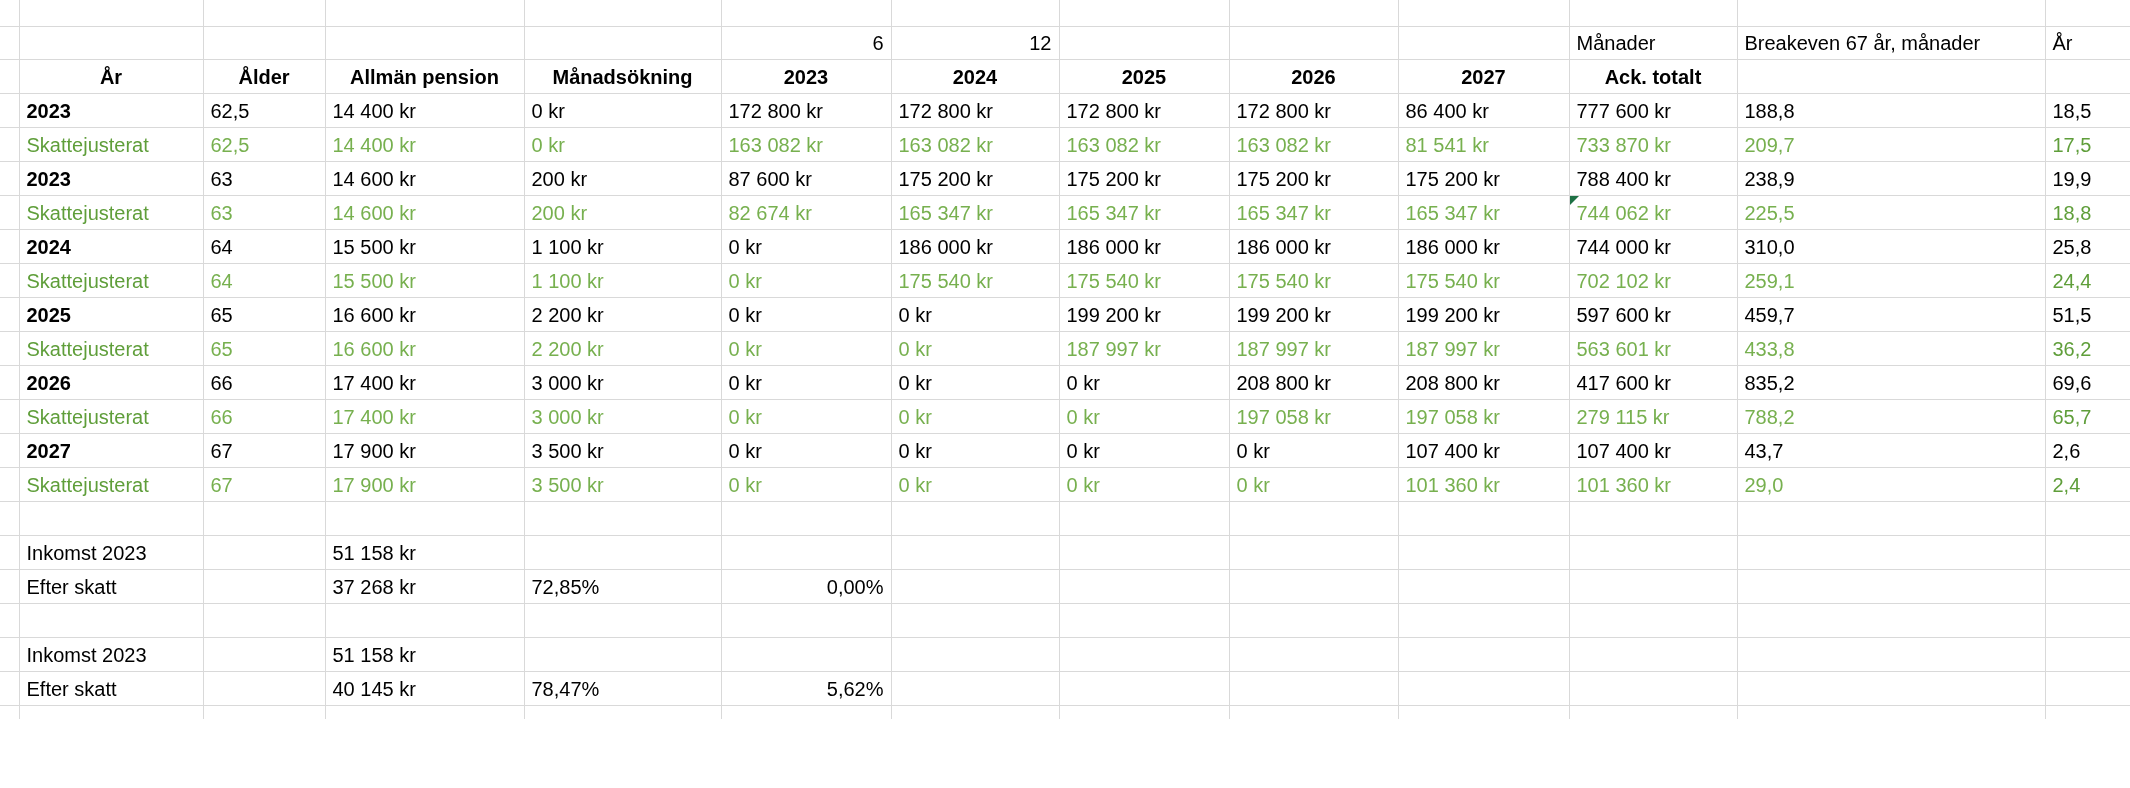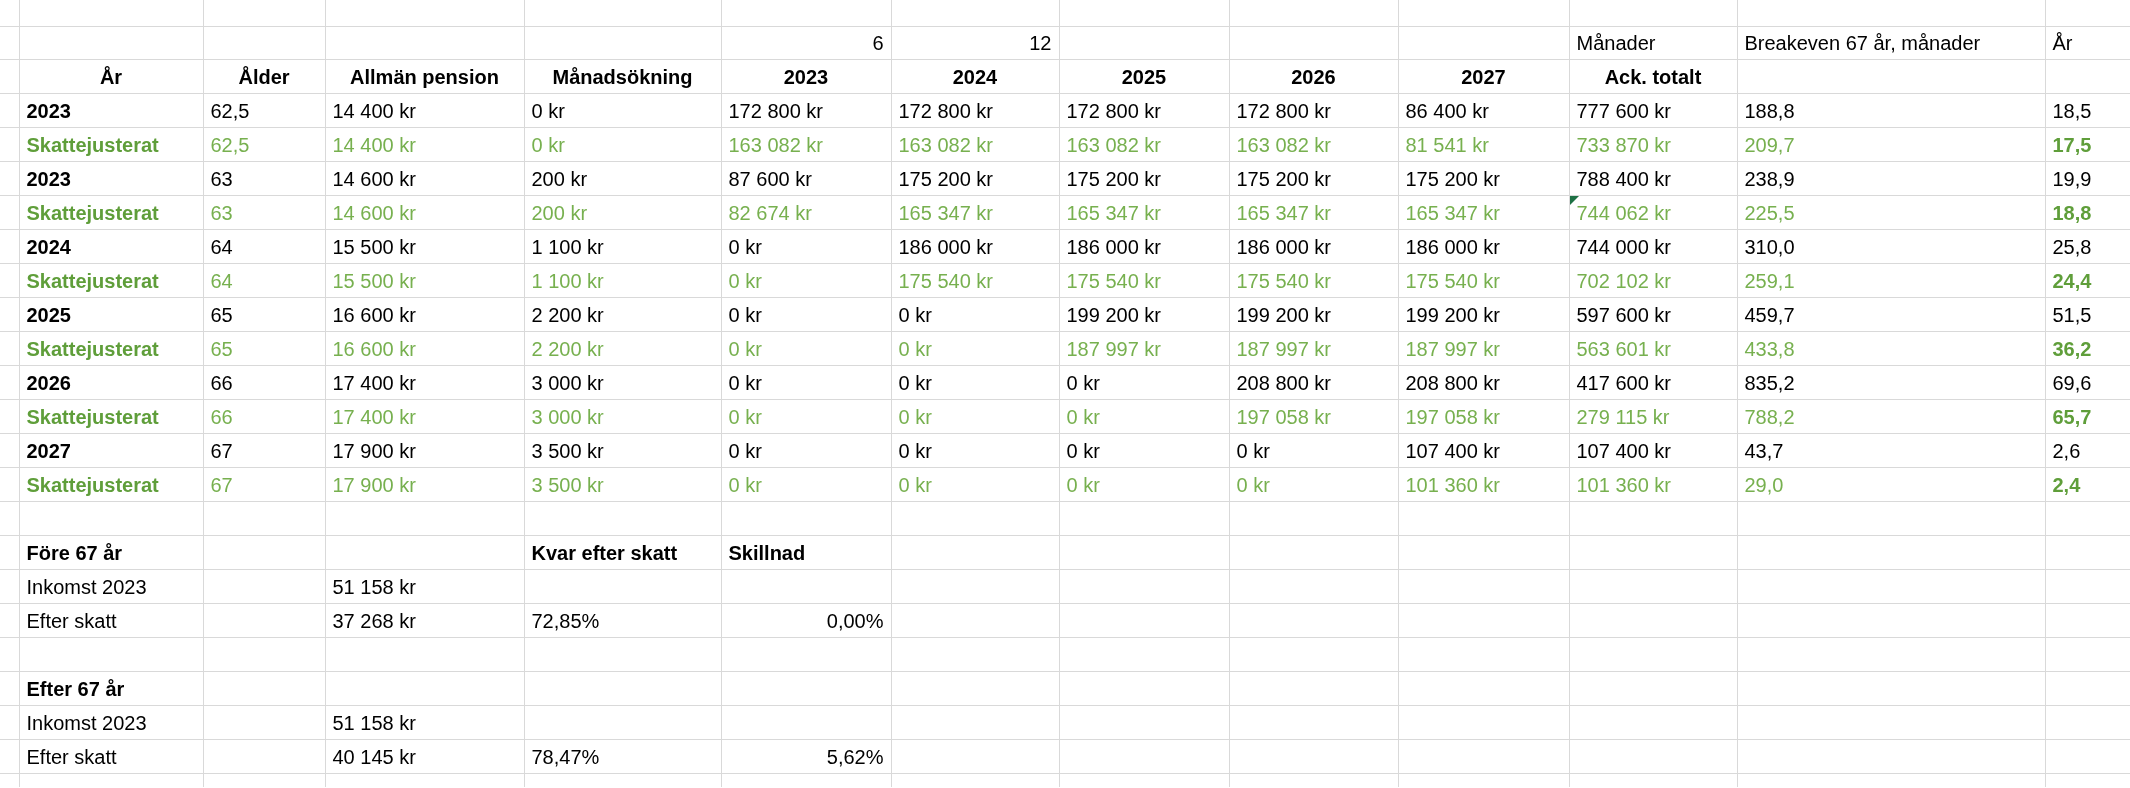--- a/index.html
+++ b/index.html
@@ -34,7 +34,7 @@
   tr.r23 td{height:13px;border-bottom:none}
   td.b{font-weight:700}
   td.g{color:var(--green)}
-  td.gb{color:var(--green-bold);font-weight:700}
+  td.gb{color:var(--green-bold);font-weight:400}
   td.r{text-align:right}
   td.c{text-align:center}
   .tri-icon{

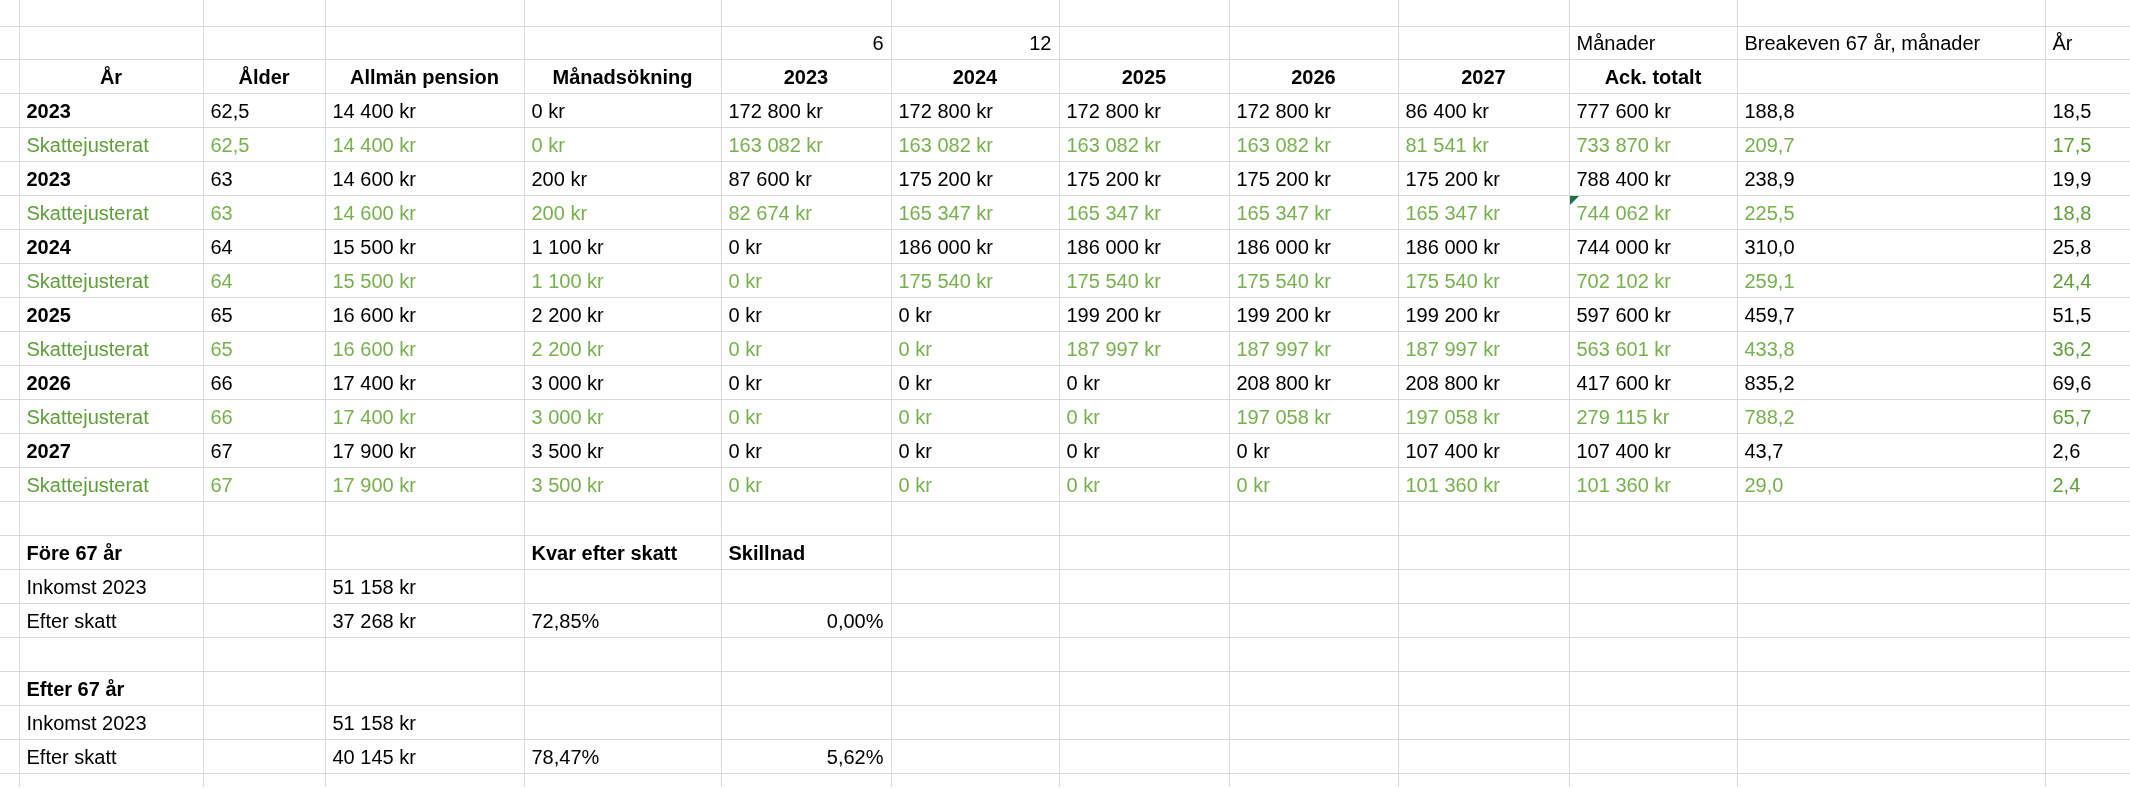--- a/index.html
+++ b/index.html
@@ -302,21 +302,6 @@
         <td></td>
         <td></td>
       </tr>
-      <tr class="r16">
-        <td></td>
-        <td class="b">Före 67 år</td>
-        <td></td>
-        <td></td>
-        <td class="b">Kvar efter skatt</td>
-        <td class="b">Skillnad</td>
-        <td></td>
-        <td></td>
-        <td></td>
-        <td></td>
-        <td></td>
-        <td></td>
-        <td></td>
-      </tr>
       <tr class="r17">
         <td></td>
         <td>Inkomst 2023</td>

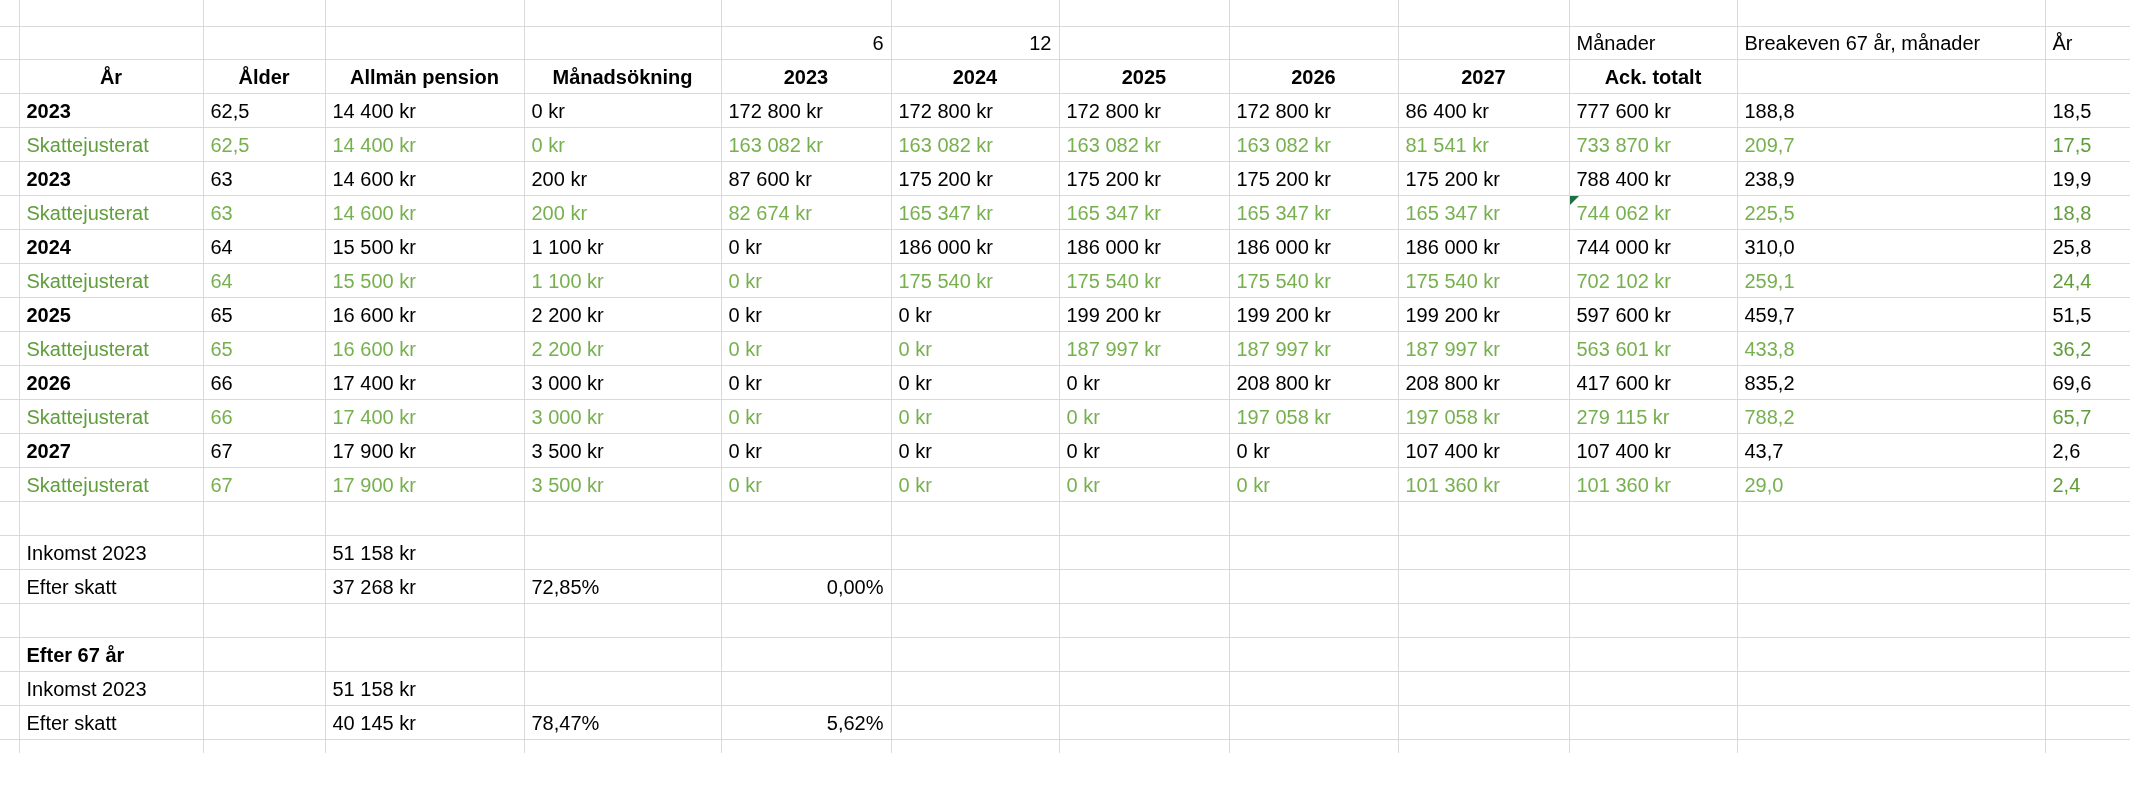--- a/index.html
+++ b/index.html
@@ -347,21 +347,6 @@
         <td></td>
         <td></td>
       </tr>
-      <tr class="r20">
-        <td></td>
-        <td class="b">Efter 67 år</td>
-        <td></td>
-        <td></td>
-        <td></td>
-        <td></td>
-        <td></td>
-        <td></td>
-        <td></td>
-        <td></td>
-        <td></td>
-        <td></td>
-        <td></td>
-      </tr>
       <tr class="r21">
         <td></td>
         <td>Inkomst 2023</td>

